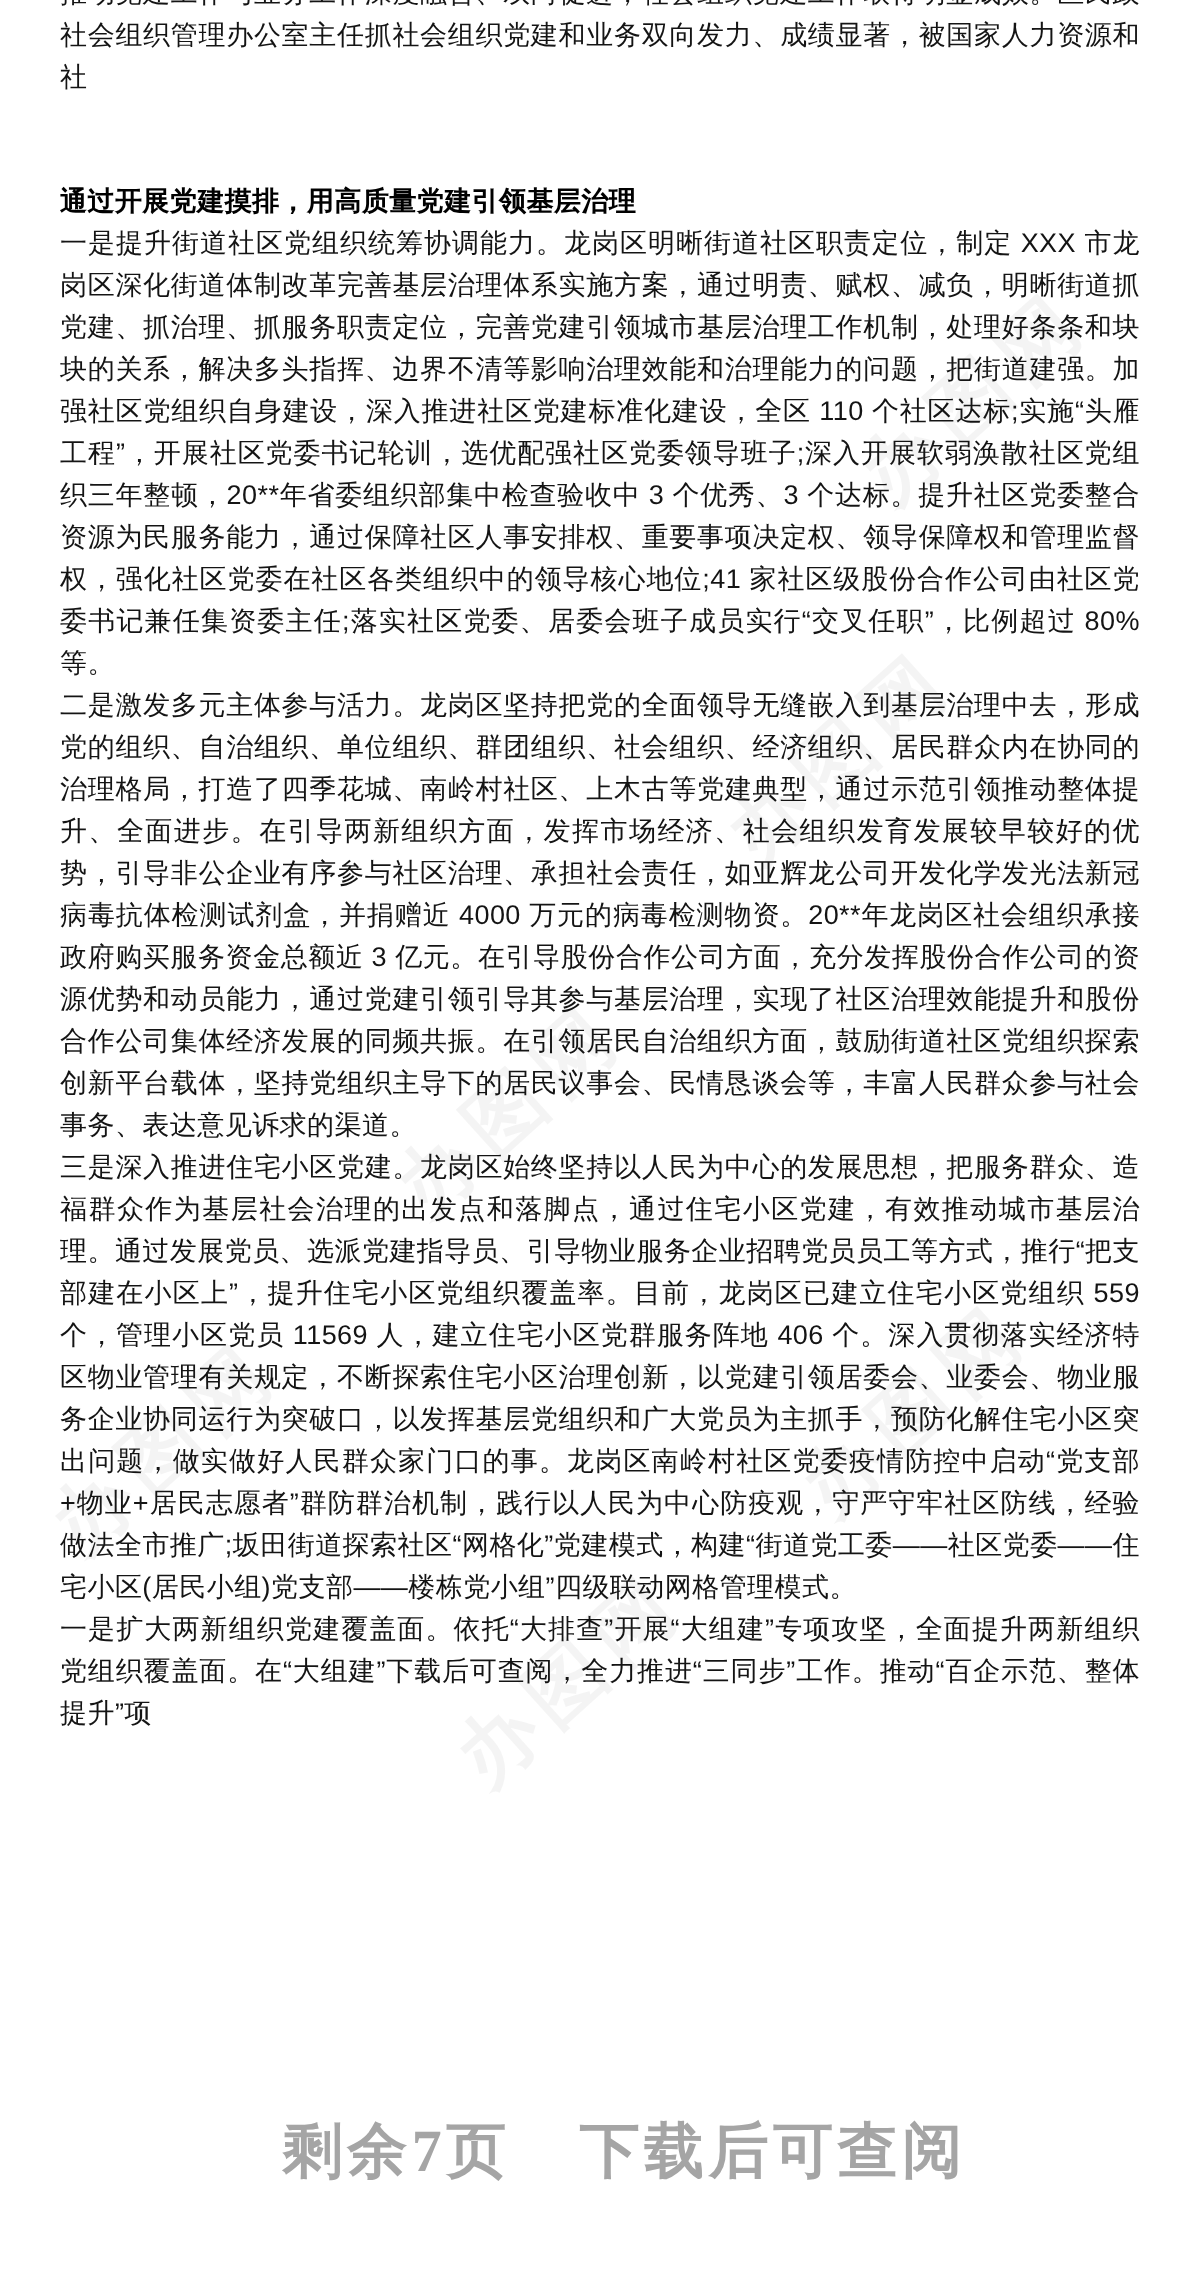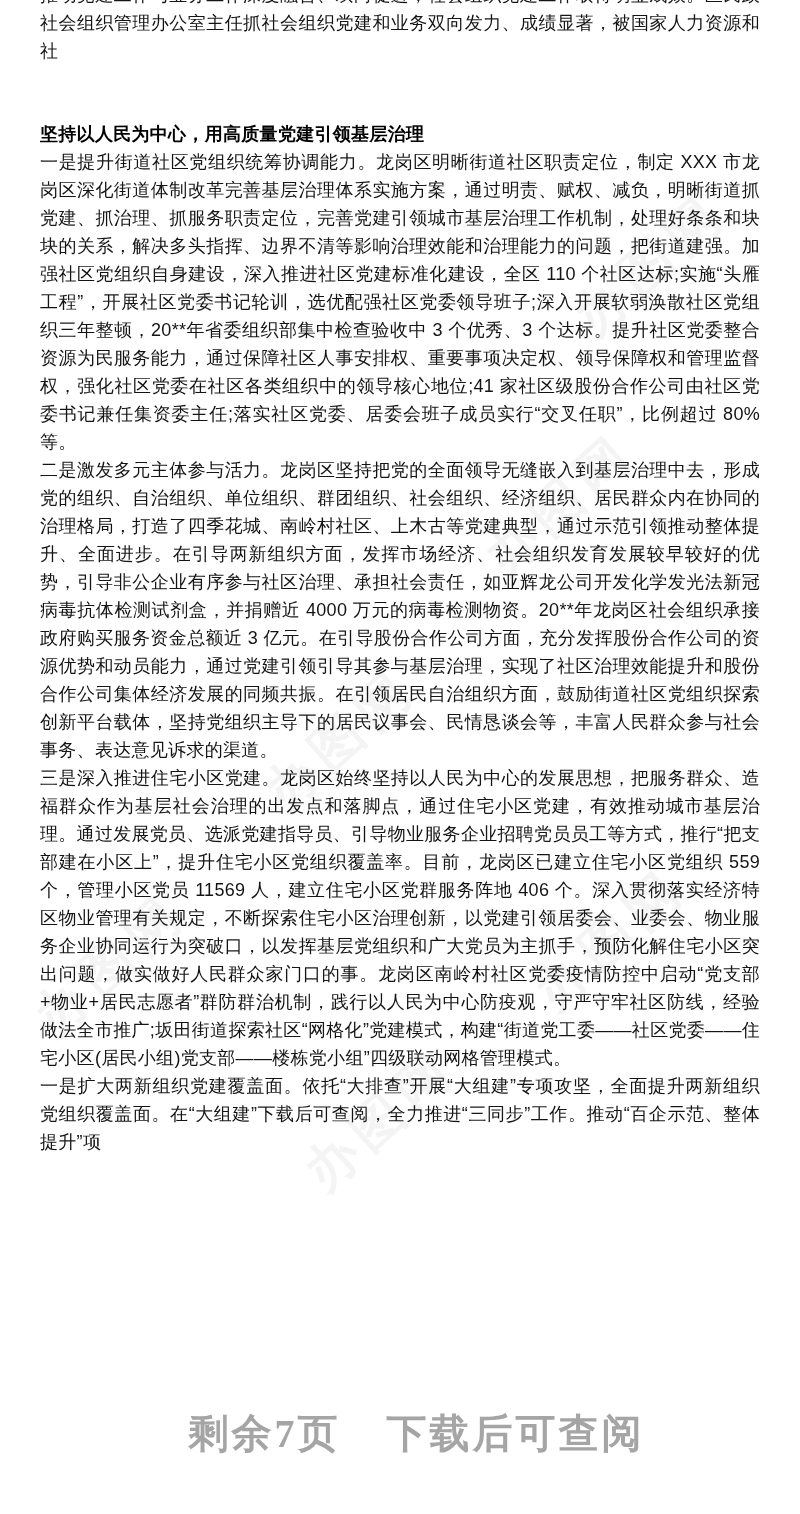--- a/index.html
+++ b/index.html
@@ -95,7 +95,7 @@
     <div class="page-gap"></div>
 
     <div>
-        <div class="block heading">坚持以人民为中心，用高质量党建引领基层治理</div>
+        <div class="block heading">通过开展党建摸排，用高质量党建引领基层治理</div>
         <div class="block paragraph">一是提升街道社区党组织统筹协调能力。龙岗区明晰街道社区职责定位，制定 XXX 市龙岗区深化街道体制改革完善基层治理体系实施方案，通过明责、赋权、减负，明晰街道抓党建、抓治理、抓服务职责定位，完善党建引领城市基层治理工作机制，处理好条条和块块的关系，解决多头指挥、边界不清等影响治理效能和治理能力的问题，把街道建强。加强社区党组织自身建设，深入推进社区党建标准化建设，全区 110 个社区达标;实施“头雁工程”，开展社区党委书记轮训，选优配强社区党委领导班子;深入开展软弱涣散社区党组织三年整顿，20**年省委组织部集中检查验收中 3 个优秀、3 个达标。提升社区党委整合资源为民服务能力，通过保障社区人事安排权、重要事项决定权、领导保障权和管理监督权，强化社区党委在社区各类组织中的领导核心地位;41 家社区级股份合作公司由社区党委书记兼任集资委主任;落实社区党委、居委会班子成员实行“交叉任职”，比例超过 80%等。</div>
         <div class="block paragraph">二是激发多元主体参与活力。龙岗区坚持把党的全面领导无缝嵌入到基层治理中去，形成党的组织、自治组织、单位组织、群团组织、社会组织、经济组织、居民群众内在协同的治理格局，打造了四季花城、南岭村社区、上木古等党建典型，通过示范引领推动整体提升、全面进步。在引导两新组织方面，发挥市场经济、社会组织发育发展较早较好的优势，引导非公企业有序参与社区治理、承担社会责任，如亚辉龙公司开发化学发光法新冠病毒抗体检测试剂盒，并捐赠近 4000 万元的病毒检测物资。20**年龙岗区社会组织承接政府购买服务资金总额近 3 亿元。在引导股份合作公司方面，充分发挥股份合作公司的资源优势和动员能力，通过党建引领引导其参与基层治理，实现了社区治理效能提升和股份合作公司集体经济发展的同频共振。在引领居民自治组织方面，鼓励街道社区党组织探索创新平台载体，坚持党组织主导下的居民议事会、民情恳谈会等，丰富人民群众参与社会事务、表达意见诉求的渠道。</div>
         <div class="block paragraph">三是深入推进住宅小区党建。龙岗区始终坚持以人民为中心的发展思想，把服务群众、造福群众作为基层社会治理的出发点和落脚点，通过住宅小区党建，有效推动城市基层治理。通过发展党员、选派党建指导员、引导物业服务企业招聘党员员工等方式，推行“把支部建在小区上”，提升住宅小区党组织覆盖率。目前，龙岗区已建立住宅小区党组织 559 个，管理小区党员 11569 人，建立住宅小区党群服务阵地 406 个。深入贯彻落实经济特区物业管理有关规定，不断探索住宅小区治理创新，以党建引领居委会、业委会、物业服务企业协同运行为突破口，以发挥基层党组织和广大党员为主抓手，预防化解住宅小区突出问题，做实做好人民群众家门口的事。龙岗区南岭村社区党委疫情防控中启动“党支部+物业+居民志愿者”群防群治机制，践行以人民为中心防疫观，守严守牢社区防线，经验做法全市推广;坂田街道探索社区“网格化”党建模式，构建“街道党工委——社区党委——住宅小区(居民小组)党支部——楼栋党小组”四级联动网格管理模式。</div>

